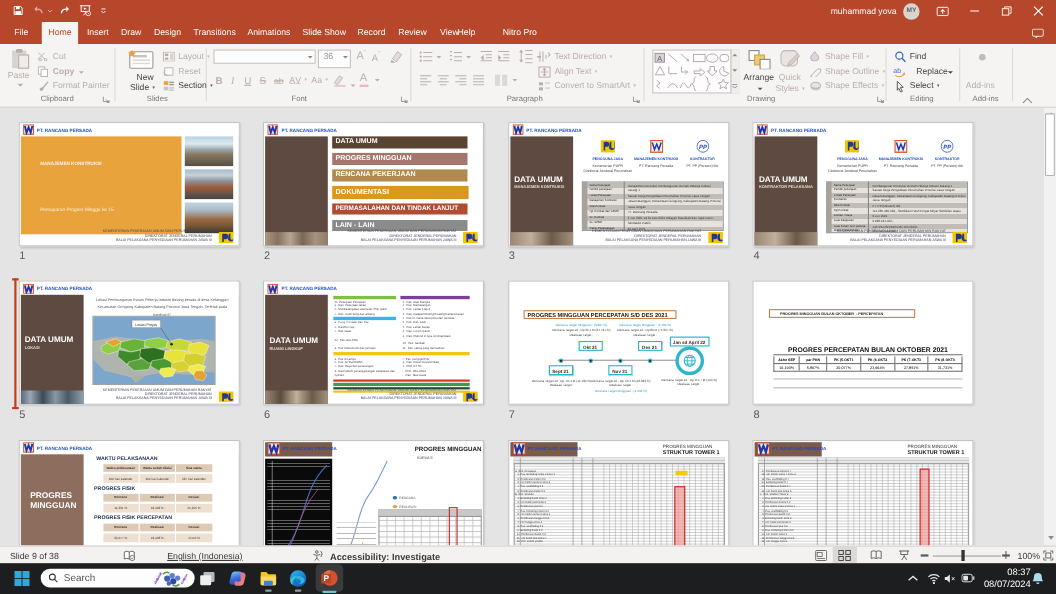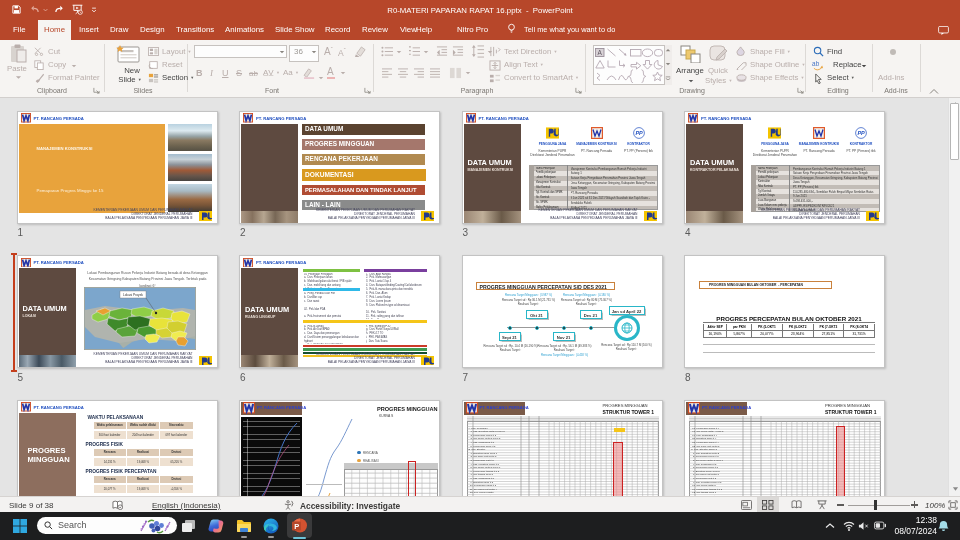--- a/index.html
+++ b/index.html
@@ -85,7 +85,6 @@
           <path d="M1.5 4l2.5 2.5L6.5 4" fill="none" stroke="#fff" stroke-width="1.1"></path>
         </svg>
     </div>
-    <div id="title-text">R0-MATERI PAPARAN RAPAT 16.pptx &nbsp;-&nbsp; PowerPoint</div>
   </div>
   <div id="tabrow">
     <div class="tab" style="left:13px;">File</div>

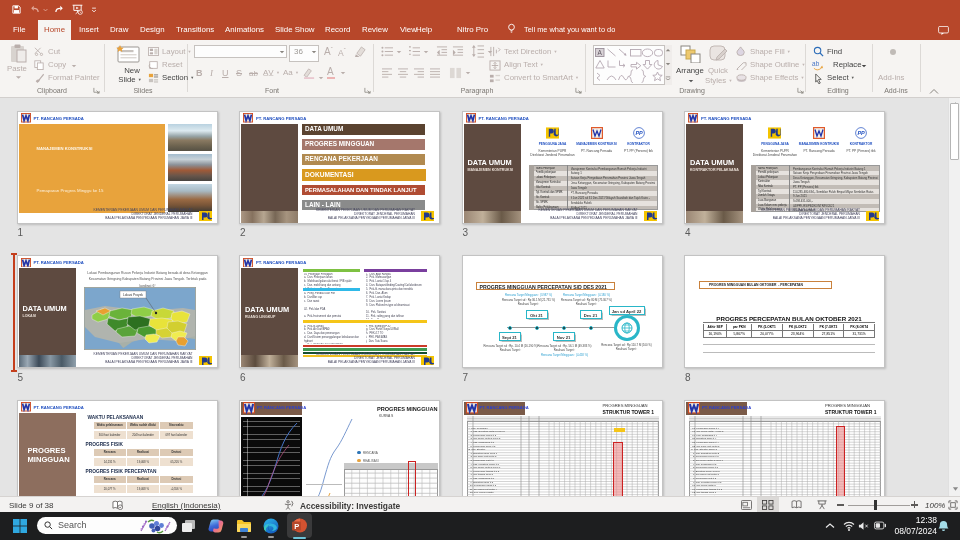--- a/index.html
+++ b/index.html
@@ -83,6 +83,24 @@
       <svg style="position:absolute;left:91px;top:7px" width="6" height="6" viewBox="0 0 8 8">
           <path d="M1.5 1.5h5" stroke="#fff" stroke-width="1.1"></path>
           <path d="M1.5 4l2.5 2.5L6.5 4" fill="none" stroke="#fff" stroke-width="1.1"></path>
+        </svg>
+    </div>
+    <div id="user-area">
+      <span style="font-size:7.8px;">muhammad yova</span>
+      <span style="width:15px;height:15px;border-radius:50%;background:#d8d4d0;color:#6b5b54;font-size:6px;font-weight:bold;display:flex;align-items:center;justify-content:center;margin-left:6px;">MY</span>
+      <svg width="12" height="10" viewBox="0 0 14 12" style="margin-left:15px">
+          <rect x="1" y="2" width="12" height="9" rx="1" fill="none" stroke="#fff" stroke-width="1"></rect>
+          <path d="M7 9V4.8M4.8 6.8L7 4.6l2.2 2.2" stroke="#fff" stroke-width="1.1" fill="none"></path>
+        </svg>
+      <svg width="10" height="10" viewBox="0 0 10 10" style="margin-left:18px">
+          <path d="M1 5h8" stroke="#fff" stroke-width="1"></path>
+        </svg>
+      <svg width="10" height="10" viewBox="0 0 12 12" style="margin-left:19px">
+          <rect x="1.5" y="3.5" width="7" height="7" fill="none" stroke="#fff" stroke-width="1"></rect>
+          <path d="M4 3.5V1.5h7v7h-2" fill="none" stroke="#fff" stroke-width="1"></path>
+        </svg>
+      <svg width="10" height="10" viewBox="0 0 10 10" style="margin-left:19px;margin-right:11px">
+          <path d="M1 1l8 8M9 1l-8 8" stroke="#fff" stroke-width="1.1"></path>
         </svg>
     </div>
   </div>

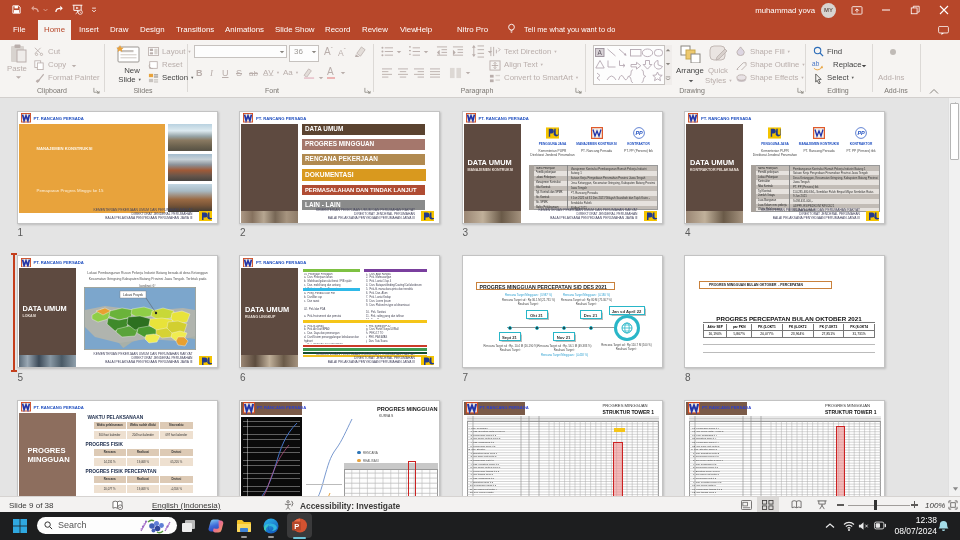--- a/index.html
+++ b/index.html
@@ -118,13 +118,6 @@
     <div class="tab" style="left:400px;">View</div>
     <div class="tab" style="left:416px;">Help</div>
     <div class="tab" style="left:457px;">Nitro Pro</div>
-    <div id="tellme">
-      <svg width="9" height="11" viewBox="0 0 10 12" style="vertical-align:-2px">
-          <circle cx="5" cy="4.5" r="3.2" fill="none" stroke="#fff" stroke-width="1"></circle>
-          <path d="M3.8 8.5h2.4M4.2 10h1.6" stroke="#fff" stroke-width="1"></path>
-        </svg>
-      <span style="margin-left:6px;">Tell me what you want to do</span>
-    </div>
     <svg width="11" height="9" viewBox="0 0 13 11" style="position:absolute;right:11px;top:6px;">
         <rect x="0.5" y="0.5" width="12" height="8" rx="1.5" fill="none" stroke="#fff" stroke-width="1"></rect>
         <path d="M4 8.5L4 11 7 8.5" fill="#fff"></path>

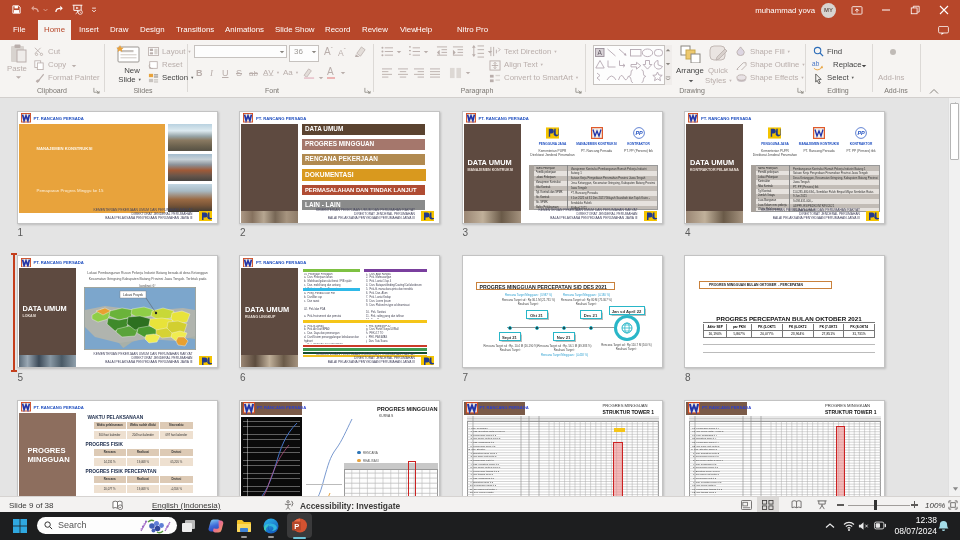--- a/index.html
+++ b/index.html
@@ -176,7 +176,7 @@
         <rect x="1" y="1" width="7" height="8" fill="#fff" stroke="#b9aeab"></rect>
         <rect x="4" y="3.5" width="7" height="8" fill="#fff" stroke="#b9aeab"></rect>
       </svg>
-    <div class="ritem dis" style="left:48px;top:20px;">Copy</div>
+    <div class="ritem dis" style="left:48px;top:20px;font-weight:bold;">Copy</div>
     <svg style="position:absolute;left:71px;top:24px" width="6" height="4" viewBox="0 0 8 5">
         <path d="M1 1l3 3 3-3" fill="#b9aeab"></path>
       </svg>

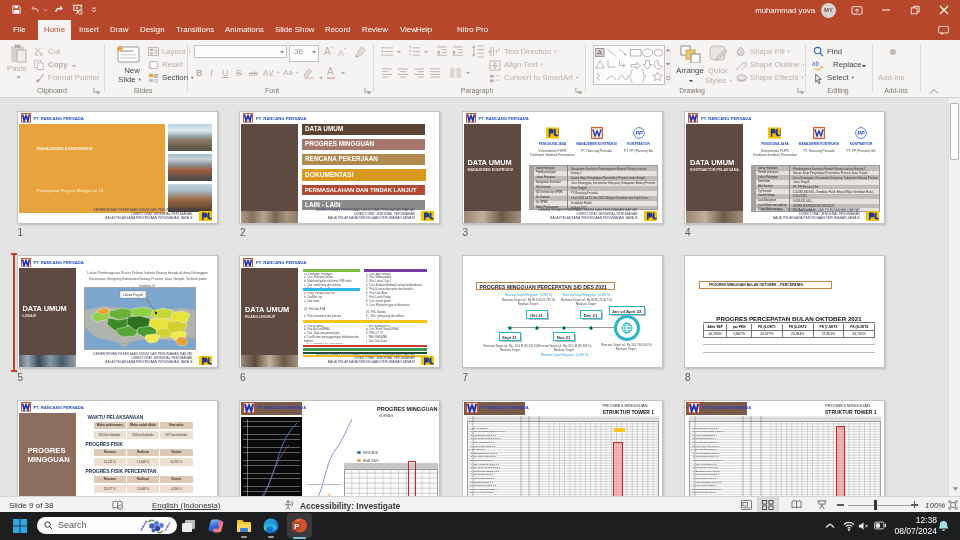--- a/index.html
+++ b/index.html
@@ -1069,7 +1069,7 @@
     <div style="position:absolute;left:874px;top:3px;width:3px;height:10px;background:#333;"></div>
     <div style="position:absolute;left:911px;top:7px;width:7px;height:1.5px;background:#5c5a58;"></div>
     <div style="position:absolute;left:913.7px;top:4.2px;width:1.6px;height:7px;background:#5c5a58;"></div>
-    <span style="position:absolute;left:925px;top:4px;font-style:italic;">100%</span>
+    <span style="position:absolute;left:925px;top:4px;">100%</span>
     <svg style="position:absolute;left:948px;top:3px" width="10" height="10" viewBox="0 0 11 11">
         <g fill="none" stroke="#5c5a58" stroke-width="0.9">
           <path d="M1 3.5V1h2.5M7.5 1H10v2.5M10 7.5V10H7.5M3.5 10H1V7.5"></path>

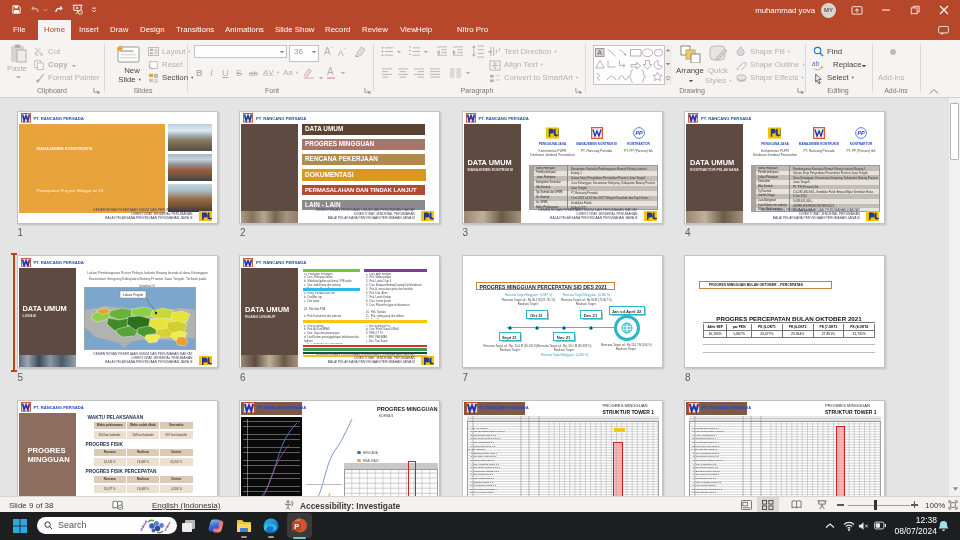--- a/index.html
+++ b/index.html
@@ -1182,7 +1182,7 @@
         <rect x="12.5" y="2.5" width="1.5" height="4" rx="0.7" fill="#e8e8e8"></rect>
       </svg>
     <div style="position:absolute;right:23px;top:3px;color:#fff;font-size:8.5px;text-align:right;line-height:1.35;">
-        <div>12:38</div>
+        <div>08:37</div>
         <div>08/07/2024</div>
       </div>
     <svg style="position:absolute;left:938px;top:8px" width="11" height="12" viewBox="0 0 11 12">

